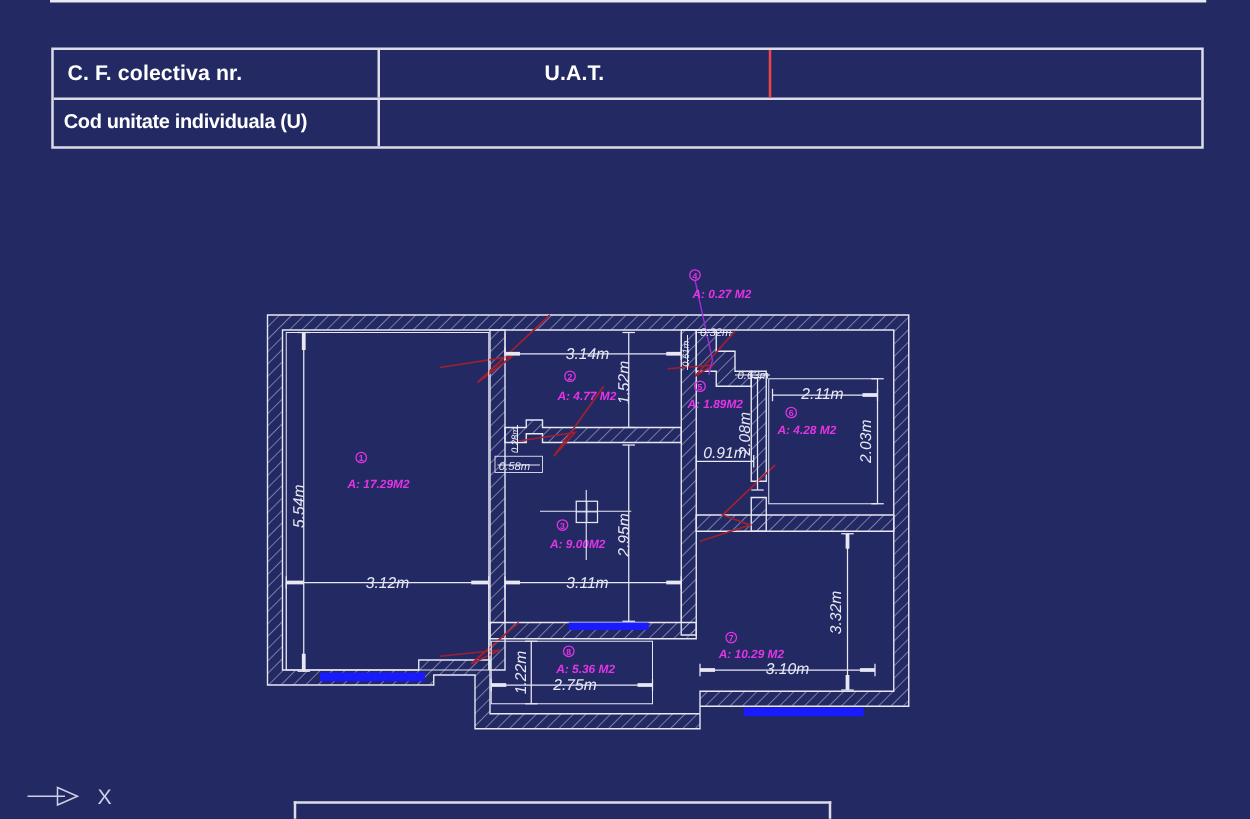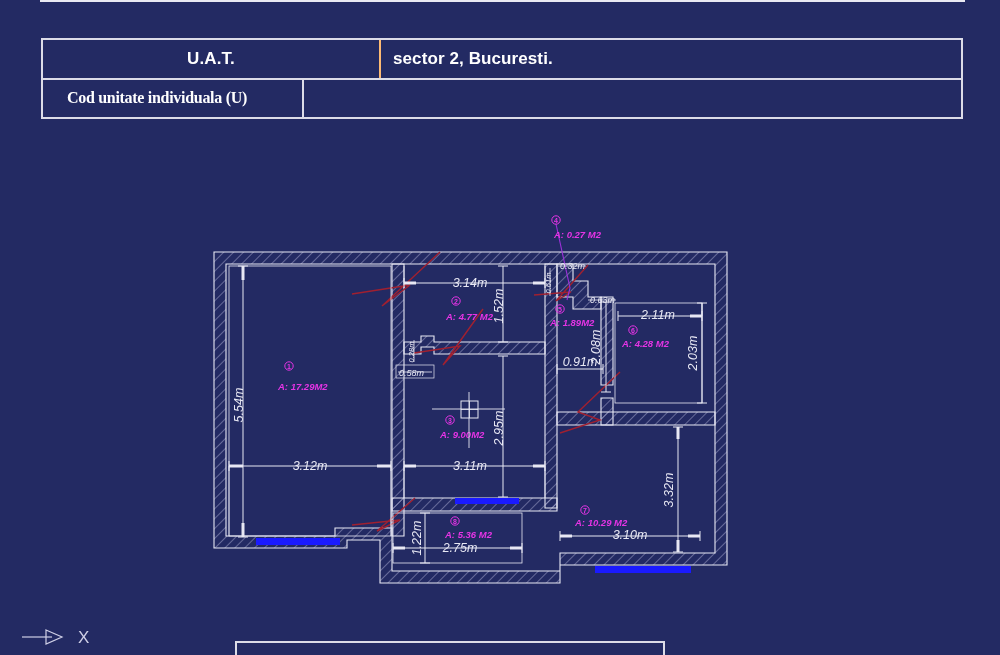--- a/index.html
+++ b/index.html
@@ -62,6 +62,7 @@
 
   <div class="hdr-table">
     <div class="hdr-row r1">
+      <div class="hdr-cell c1">C. F. colectiva nr.</div>
       <div class="hdr-cell c2">U.A.T.</div>
       <div class="hdr-cell c3">sector 2, Bucuresti.</div>
     </div>

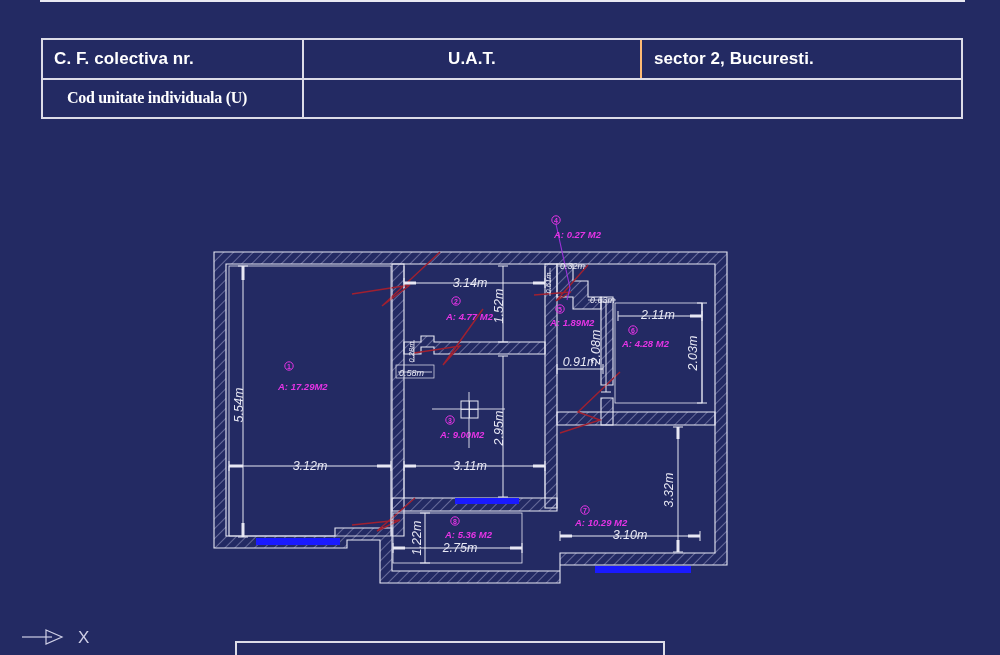--- a/index.html
+++ b/index.html
@@ -36,7 +36,7 @@
     white-space:nowrap;
   }
   .c1{width:261px;border-right:2px solid #dcdce8;padding-left:11px;justify-content:flex-start;}
-  .c2{width:338px;border-right:2px solid #fdba74;justify-content:center;}
+  .c2{width:313px;border-right:2px solid #ef4444;justify-content:center;}
   .c3{flex:1;padding-left:12px;justify-content:flex-start;}
   .c1.tight{font-size:16px;letter-spacing:-.3px;padding-left:24px;font-family:Liberation Serif, serif;}
   .bottom-box{

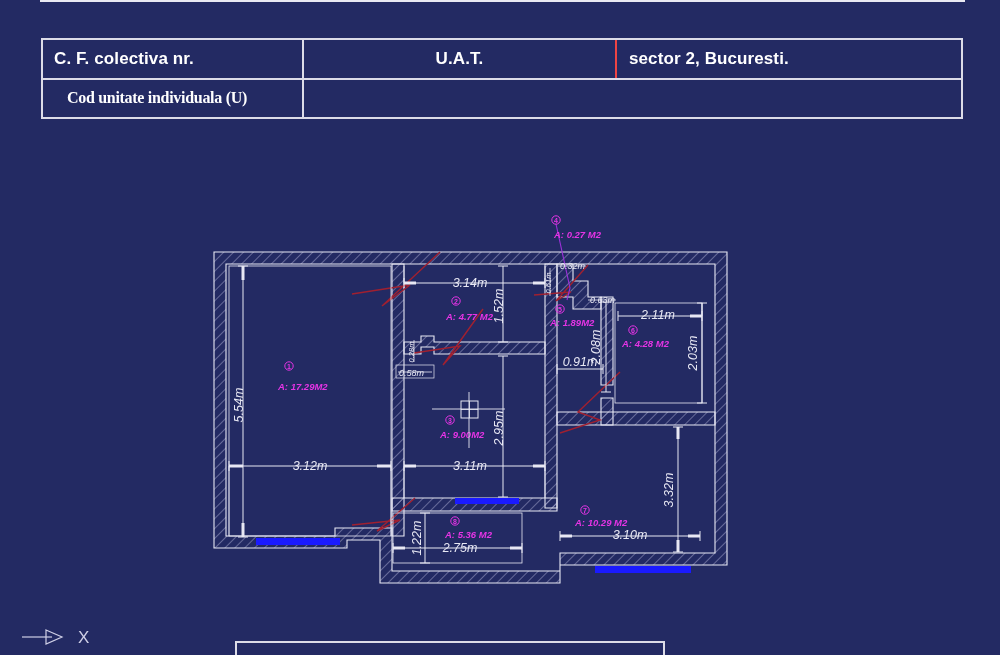--- a/index.html
+++ b/index.html
@@ -64,7 +64,6 @@
     <div class="hdr-row r1">
       <div class="hdr-cell c1">C. F. colectiva nr.</div>
       <div class="hdr-cell c2">U.A.T.</div>
-      <div class="hdr-cell c3">sector 2, Bucuresti.</div>
     </div>
     <div class="hdr-row">
       <div class="hdr-cell c1 tight">Cod unitate individuala (U)</div>

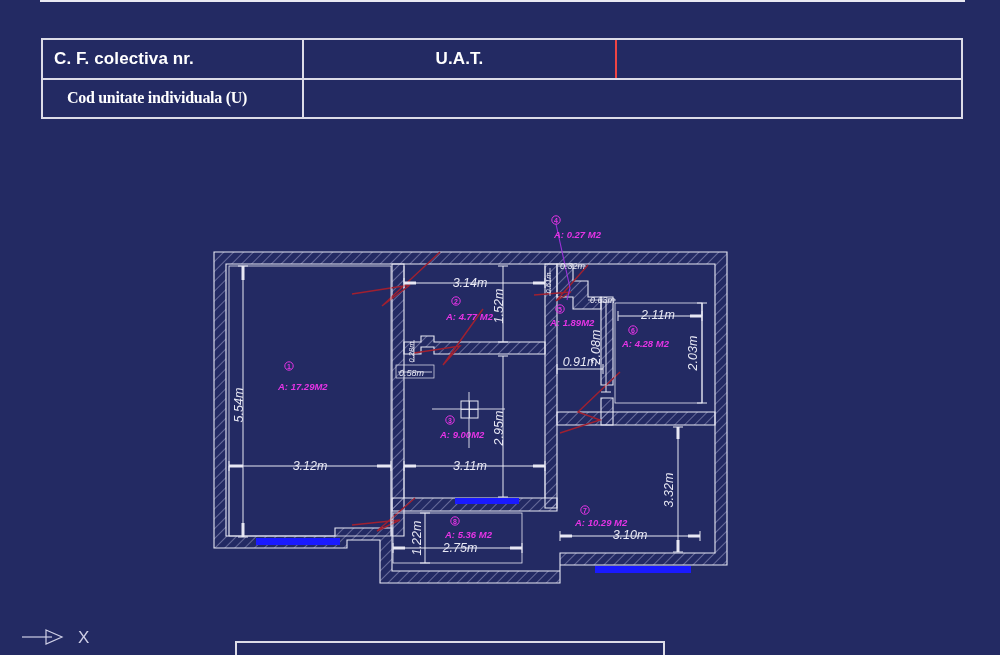--- a/index.html
+++ b/index.html
@@ -38,7 +38,7 @@
   .c1{width:261px;border-right:2px solid #dcdce8;padding-left:11px;justify-content:flex-start;}
   .c2{width:313px;border-right:2px solid #ef4444;justify-content:center;}
   .c3{flex:1;padding-left:12px;justify-content:flex-start;}
-  .c1.tight{font-size:16px;letter-spacing:-.3px;padding-left:24px;font-family:Liberation Serif, serif;}
+  .c1.tight{font-size:16px;letter-spacing:-.3px;padding-left:8px;}
   .bottom-box{
     position:absolute;left:235px;top:641px;width:430px;height:30px;
     border:2px solid #dcdce8;border-bottom:none;box-sizing:border-box;

